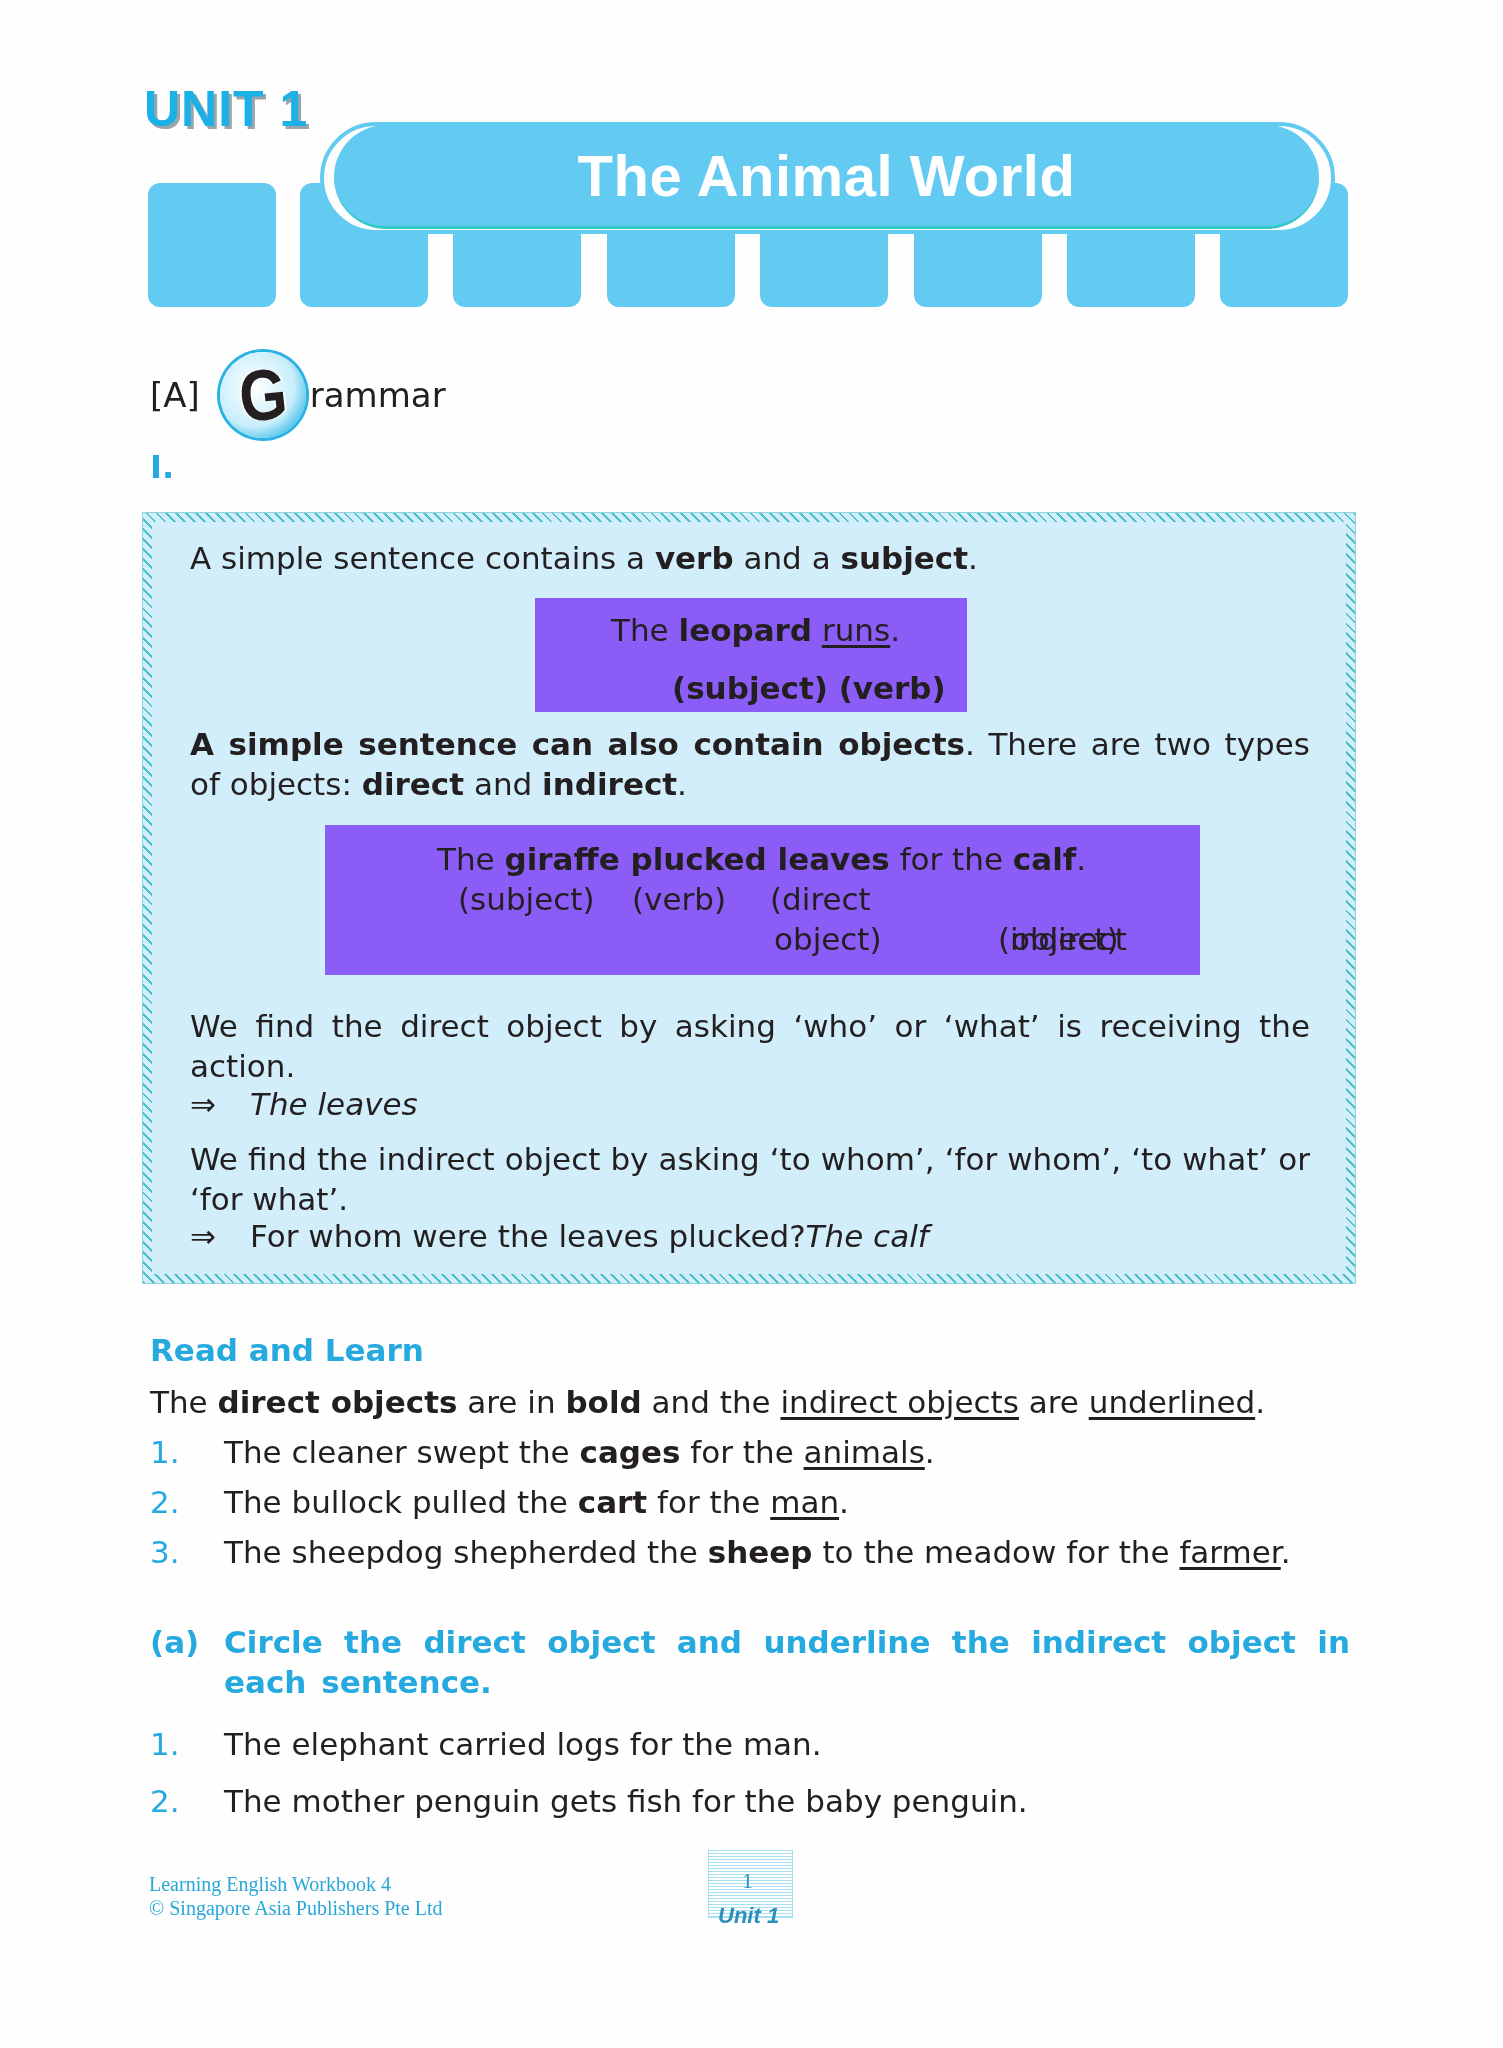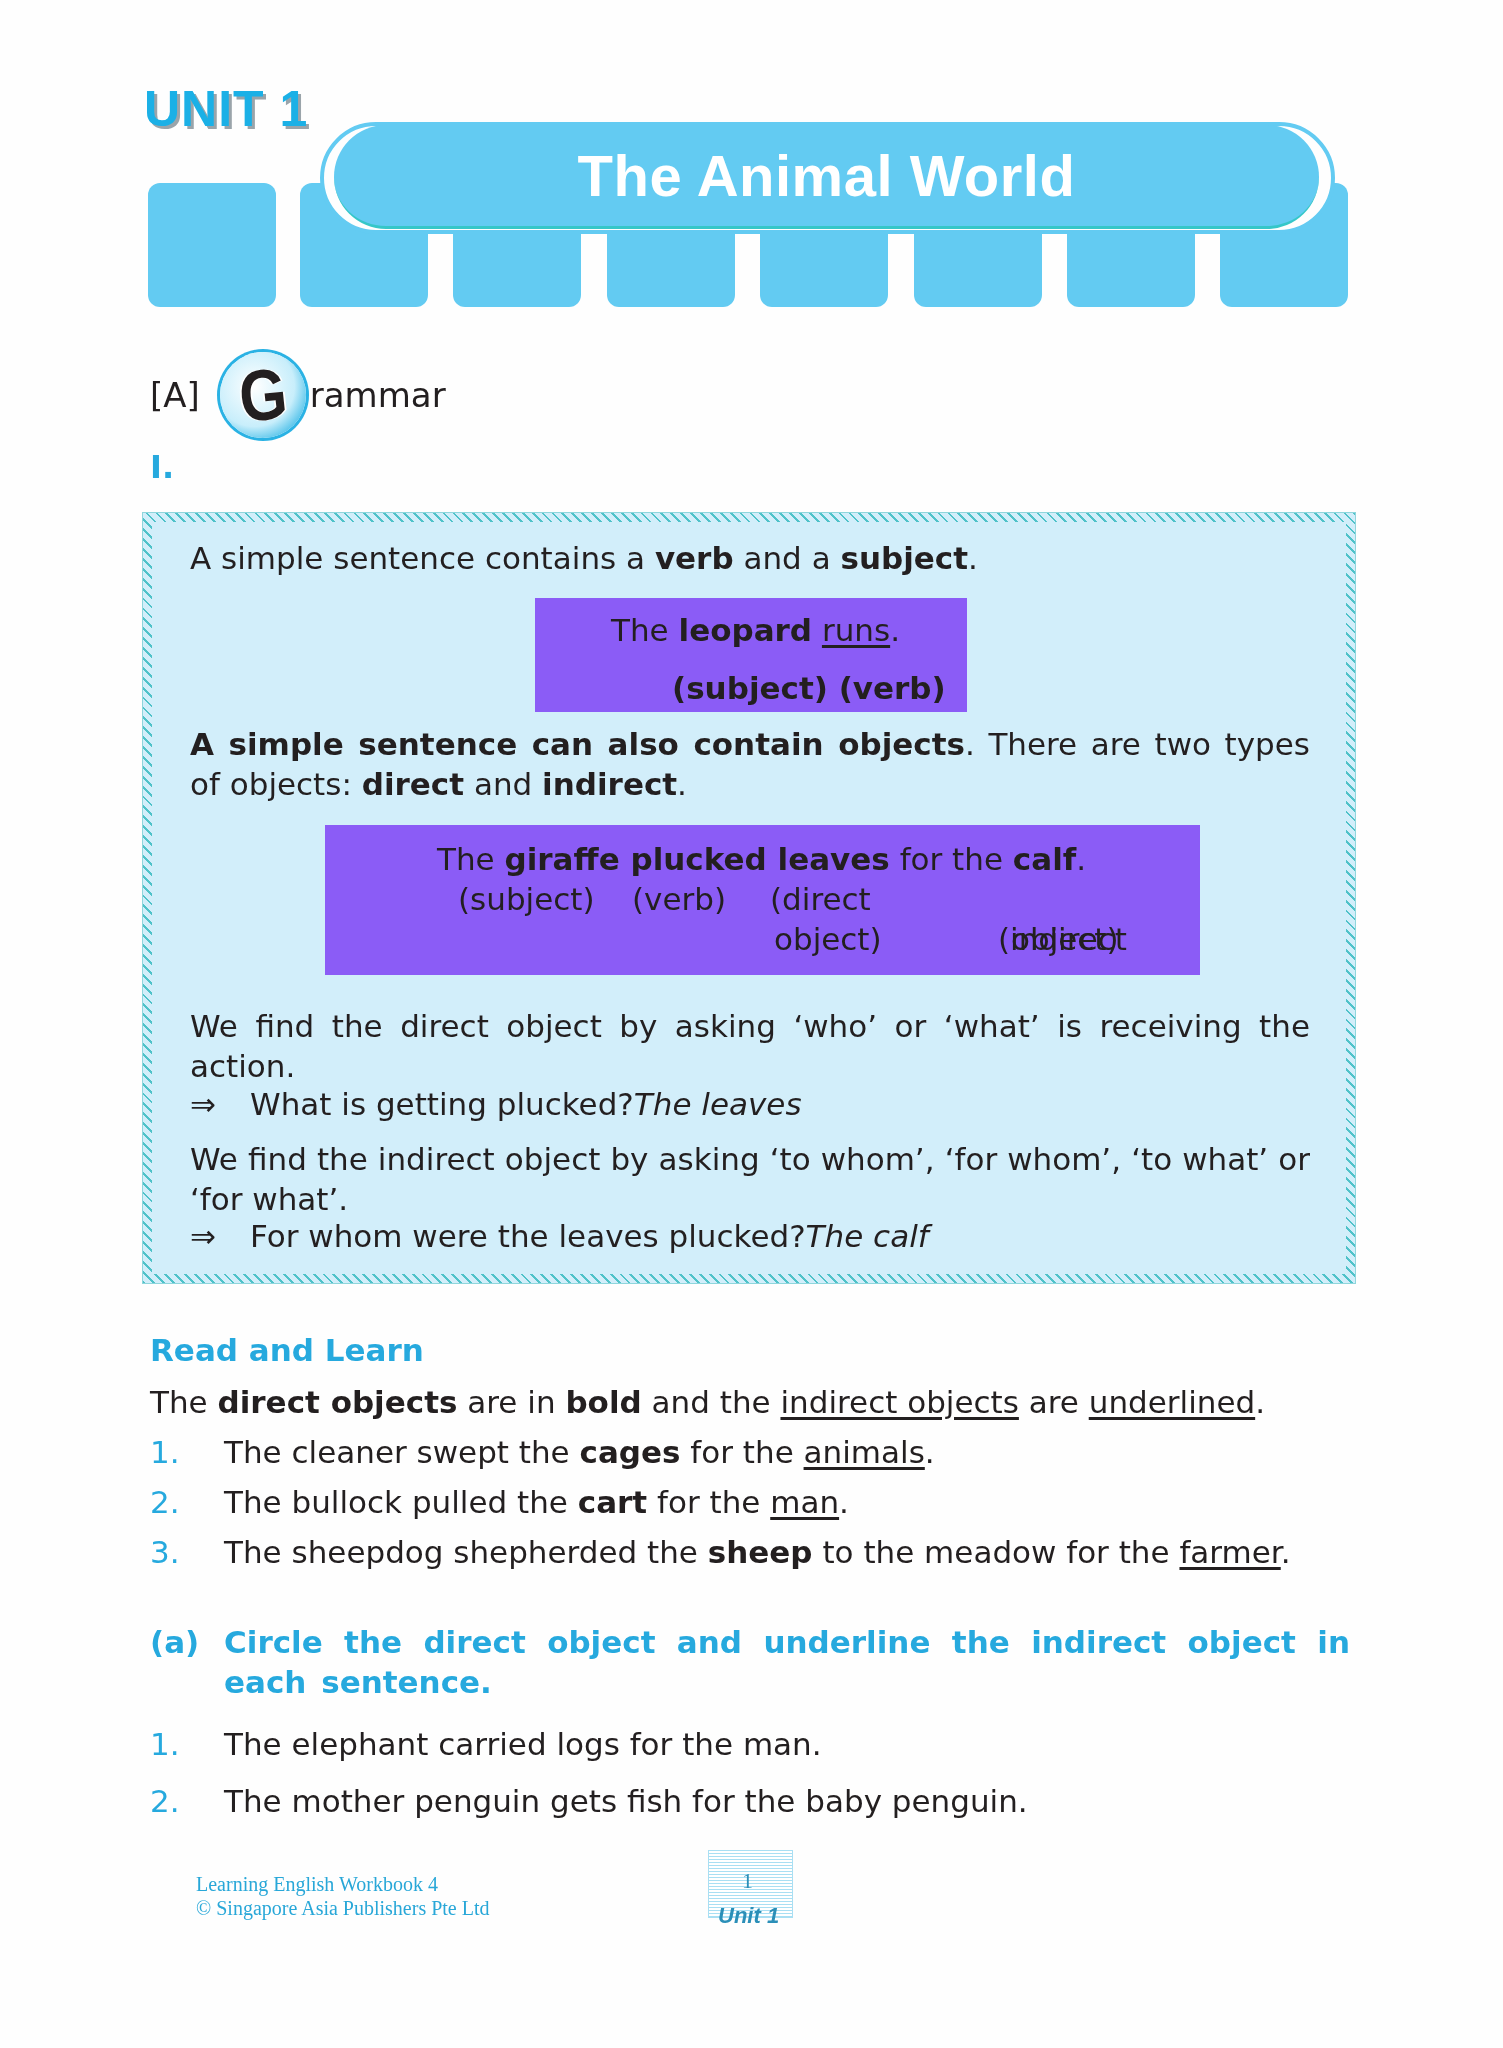--- a/index.html
+++ b/index.html
@@ -147,7 +147,6 @@
 <div class="box-text justify" style="top:1006px;word-spacing:6px;">We find the direct object by asking ‘who’ or ‘what’ is receiving the action.</div>
 <div class="arrow-line" style="top:1086px;">
   <span class="arr">⇒</span>
-  <span>What is getting plucked? </span>
     <i>The leaves</i>
 </div>
 

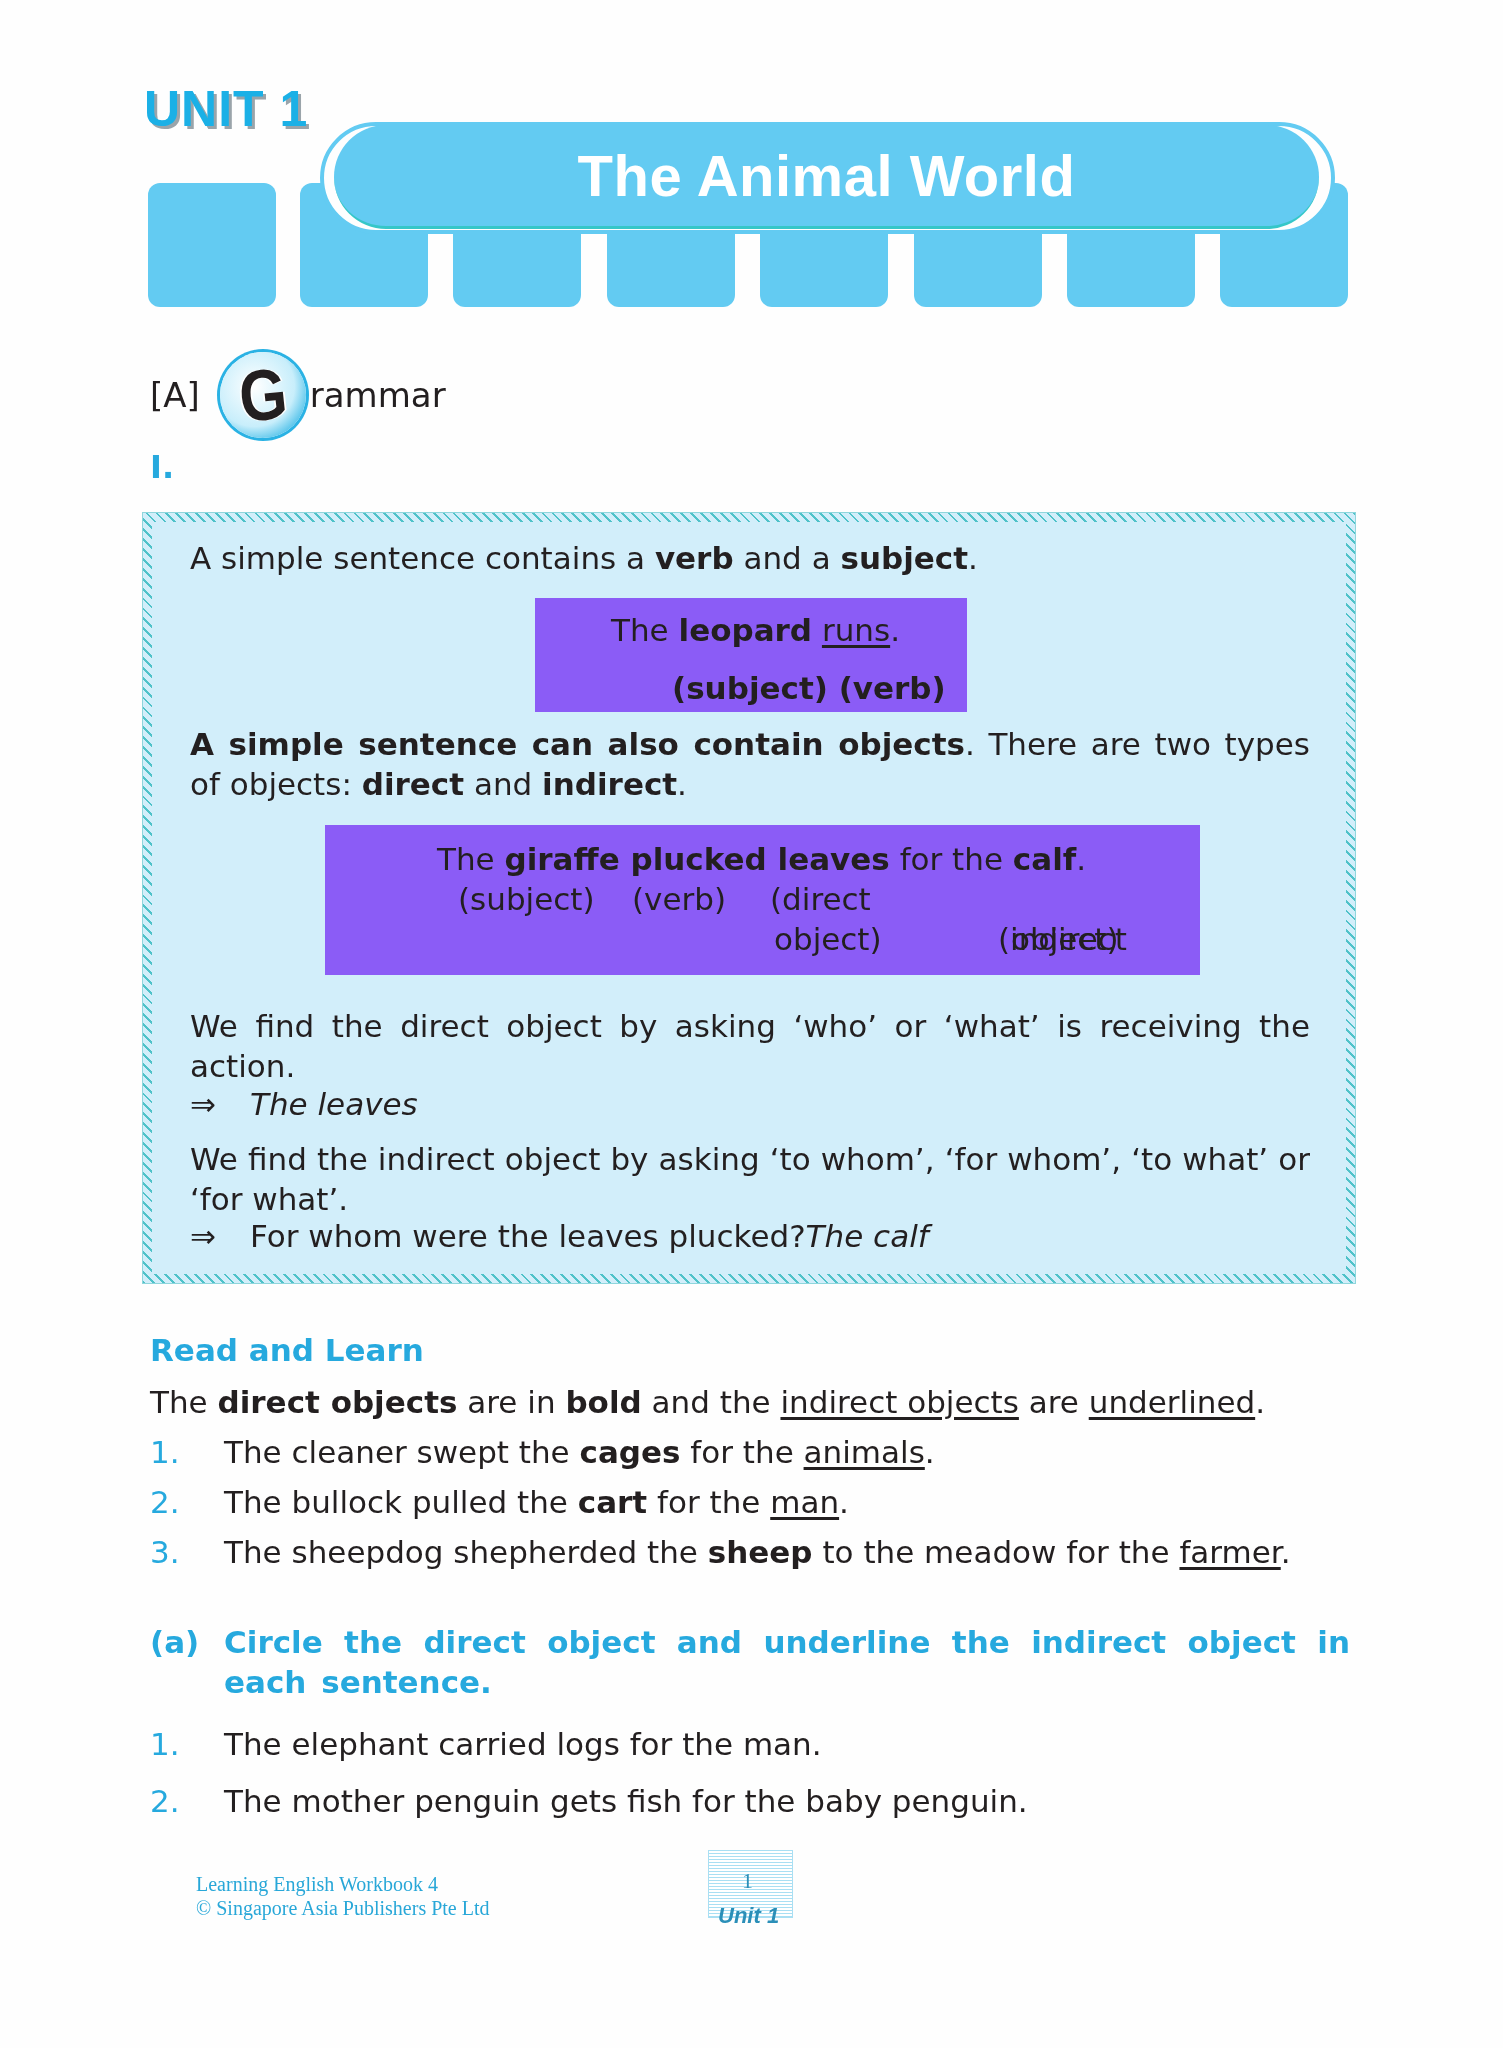--- a/index.html
+++ b/index.html
@@ -85,7 +85,7 @@
   .exercise-head .t { text-align: justify; text-align-last: left; word-spacing: 4px; }
 
   
-  .footer-text { position: absolute; left: 149px; top: 1872px; font-family: "Liberation Serif", serif; font-size: 20px; color: #28a7d8; line-height: 24px; margin-left: 47px; }
+  .footer-text { position: absolute; left: 149px; top: 1872px; font-family: "Liberation Serif", serif; font-size: 20px; color: #28a7d8; line-height: 24px; }
   .page-badge { position: absolute; left: 708px; top: 1850px; width: 85px; height: 68px;
     background: repeating-linear-gradient(0deg, #a9dff3 0 1px, #ffffff 1px 3px);
     border: 1px solid #a9dff3; }

